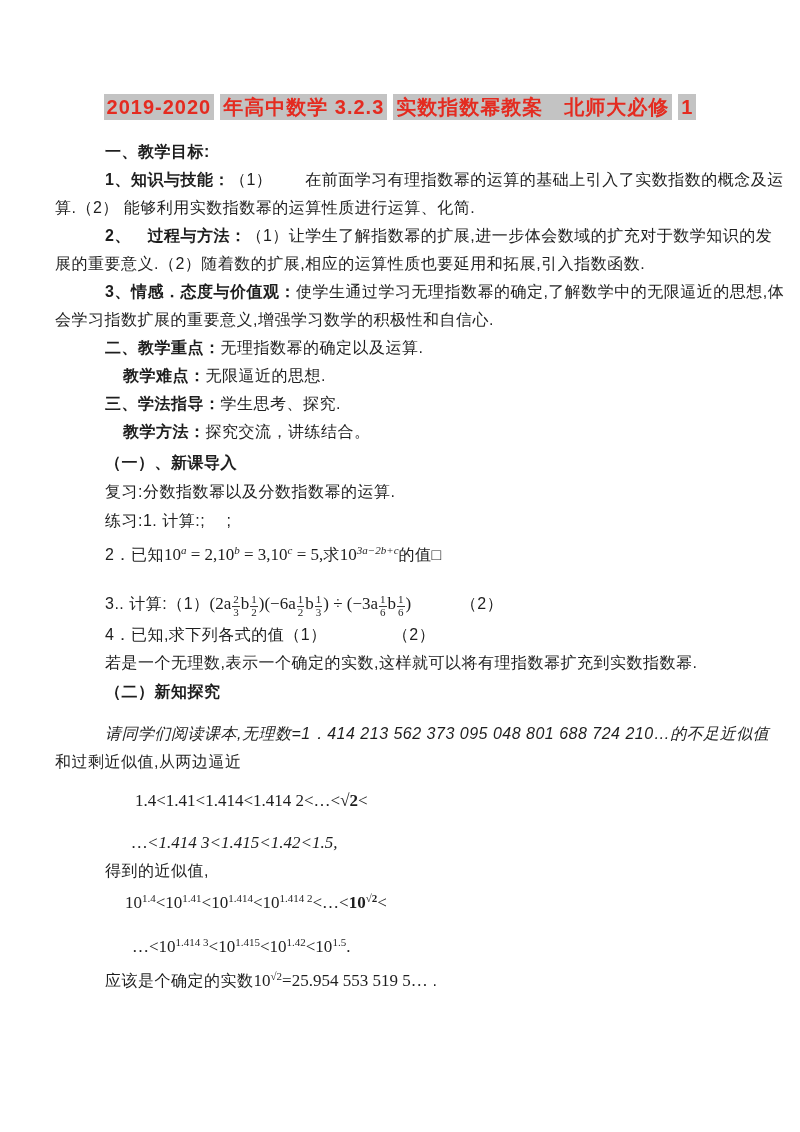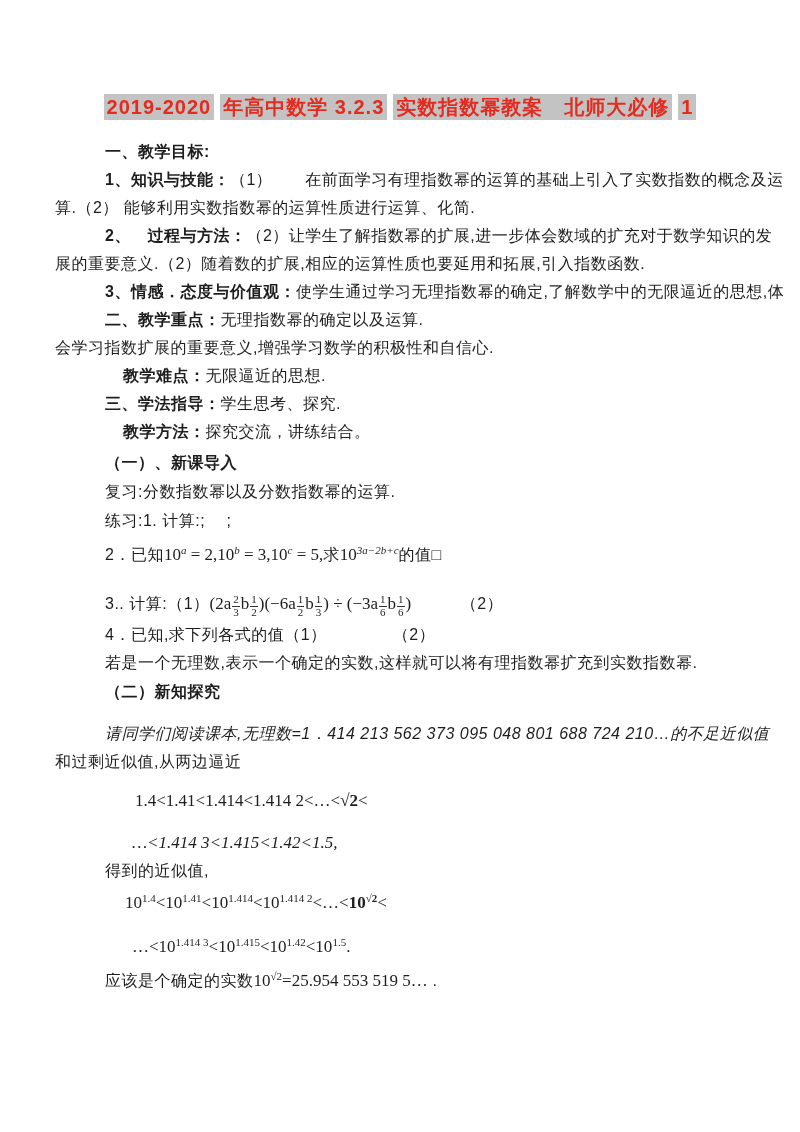--- a/index.html
+++ b/index.html
@@ -85,7 +85,7 @@
       <div class="line ind first"><span class="bold">一、教学目标:</span></div>
       <div class="line ind"><span class="bold">1、知识与技能：</span><span class="">（1）　　在前面学习有理指数幂的运算的基础上引入了实数指数的概念及运</span></div>
       <div class="line "><span class="">算.（2） 能够利用实数指数幂的运算性质进行运算、化简.</span></div>
-      <div class="line ind"><span class="bold">2、　过程与方法：</span><span class="">（2）让学生了解指数幂的扩展,进一步体会数域的扩充对于数学知识的发</span></div>
+      <div class="line ind"><span class="bold">2、　过程与方法：</span><span class="">（1）让学生了解指数幂的扩展,进一步体会数域的扩充对于数学知识的发</span></div>
       <div class="line "><span class="">展的重要意义.（2）随着数的扩展,相应的运算性质也要延用和拓展,引入指数函数.</span></div>
       <div class="line ind"><span class="bold">3、情感．态度与价值观：</span><span class="">使学生通过学习无理指数幂的确定,了解数学中的无限逼近的思想,体</span></div>
       <div class="line ind"><span class="bold">二、教学重点：</span><span class="">无理指数幂的确定以及运算.</span></div>

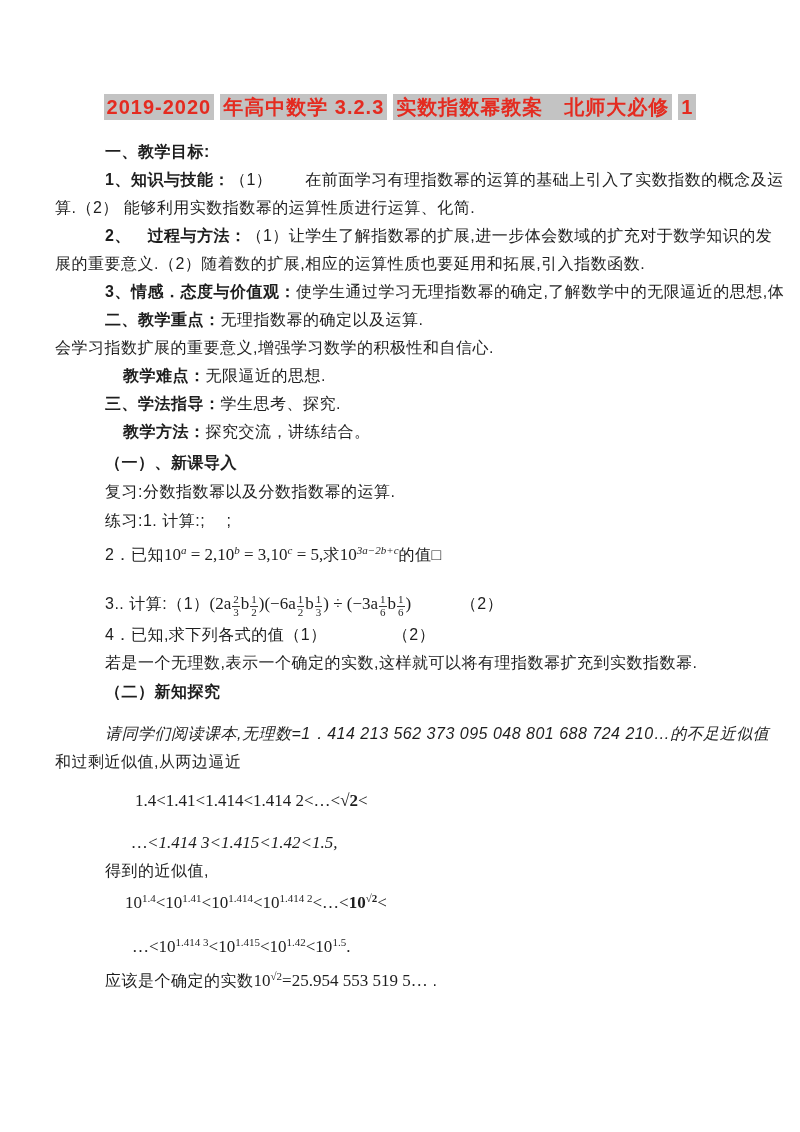--- a/index.html
+++ b/index.html
@@ -88,8 +88,8 @@
       <div class="line ind"><span class="bold">2、　过程与方法：</span><span class="">（1）让学生了解指数幂的扩展,进一步体会数域的扩充对于数学知识的发</span></div>
       <div class="line "><span class="">展的重要意义.（2）随着数的扩展,相应的运算性质也要延用和拓展,引入指数函数.</span></div>
       <div class="line ind"><span class="bold">3、情感．态度与价值观：</span><span class="">使学生通过学习无理指数幂的确定,了解数学中的无限逼近的思想,体</span></div>
+      <div class="line "><span class="">会学习指数扩展的重要意义,增强学习数学的积极性和自信心.</span></div>
       <div class="line ind"><span class="bold">二、教学重点：</span><span class="">无理指数幂的确定以及运算.</span></div>
-      <div class="line "><span class="">会学习指数扩展的重要意义,增强学习数学的积极性和自信心.</span></div>
       <div class="line ind2"><span class="bold">教学难点：</span><span class="">无限逼近的思想.</span></div>
       <div class="line ind"><span class="bold">三、学法指导：</span><span class="">学生思考、探究.</span></div>
       <div class="line ind2"><span class="bold">教学方法：</span><span class="">探究交流，讲练结合。</span></div>

